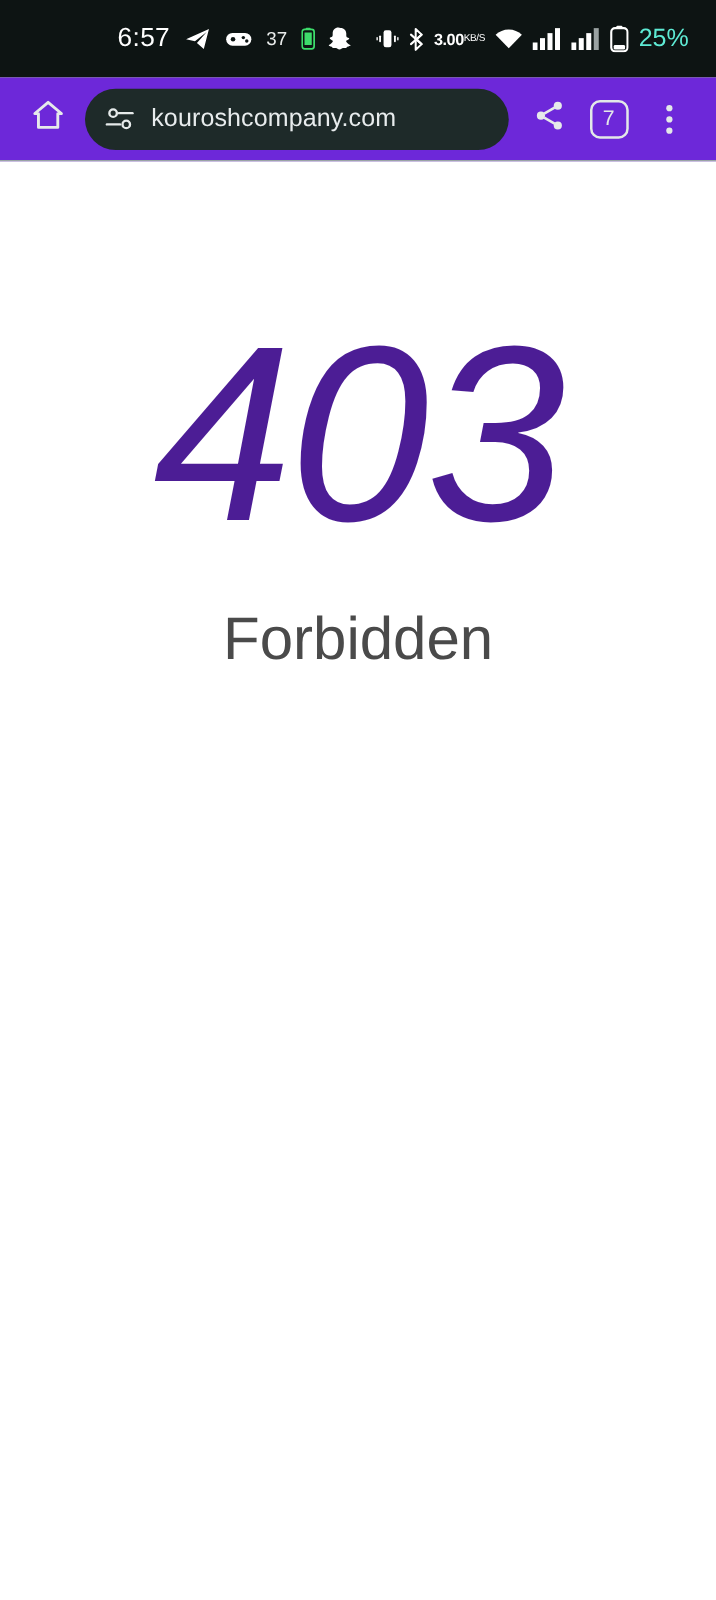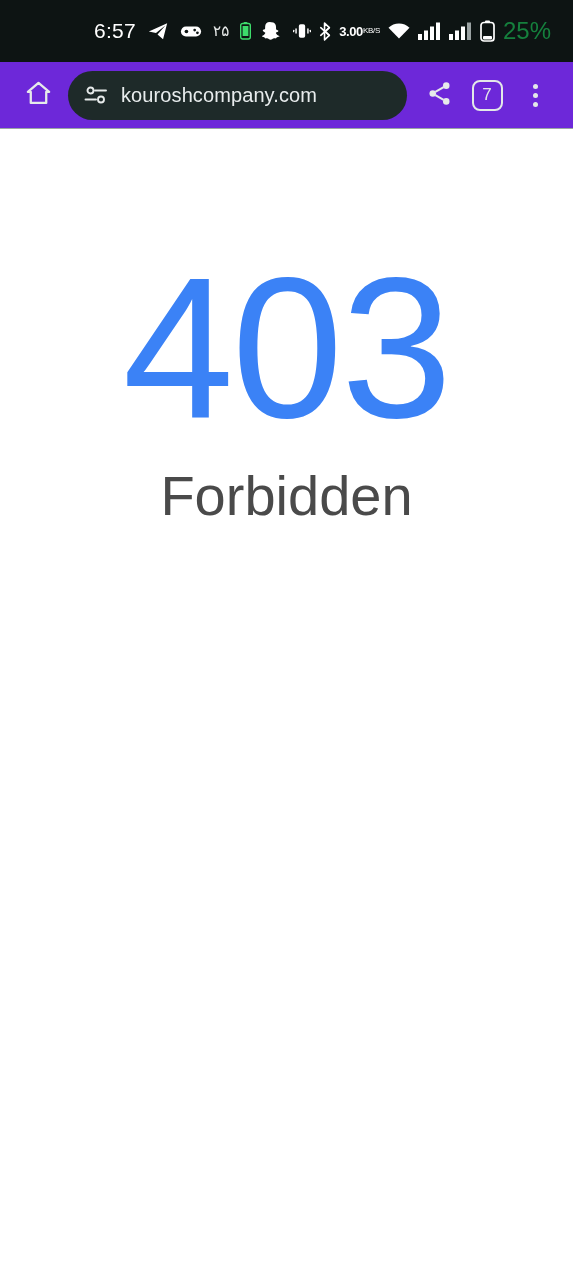--- a/index.html
+++ b/index.html
@@ -120,7 +120,7 @@
         </svg>
       </span>
 
-      <span class="fa-num">۲۵</span>
+      <span class="fa-num">37</span>
 
       <span class="sb-icon">
         <svg width="11" height="18" viewBox="0 0 11 18">

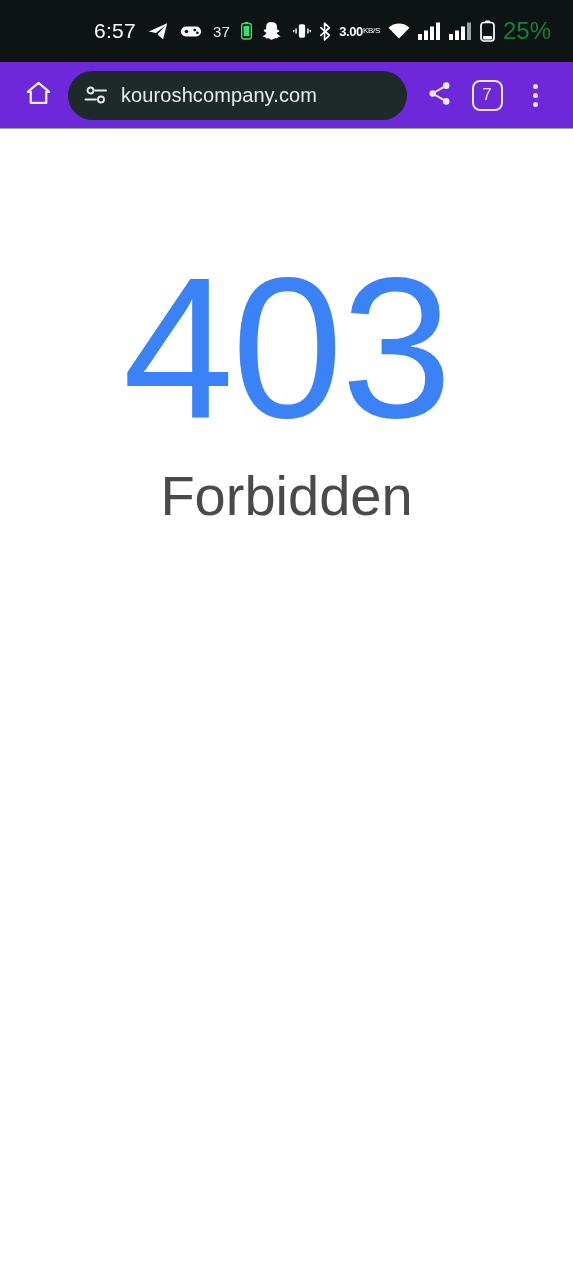--- a/index.html
+++ b/index.html
@@ -28,7 +28,7 @@
   .kbs{ display:flex; flex-direction:row; align-items:center; line-height:1; margin-left:-1px;}
   .kbs .v{ font-size:13px; font-weight:700; color:#fff; letter-spacing:-.4px;}
   .kbs .u{ font-size:8px; font-weight:400; color:#fff; letter-spacing:-.3px;}
-  .batt-pct{ font-size:24px; color:#15803d; margin-left:1px; letter-spacing:0px;}
+  .batt-pct{ font-size:20px; color:#5eead4; margin-left:1px; letter-spacing:0px;}
 
   
   .toolbar{

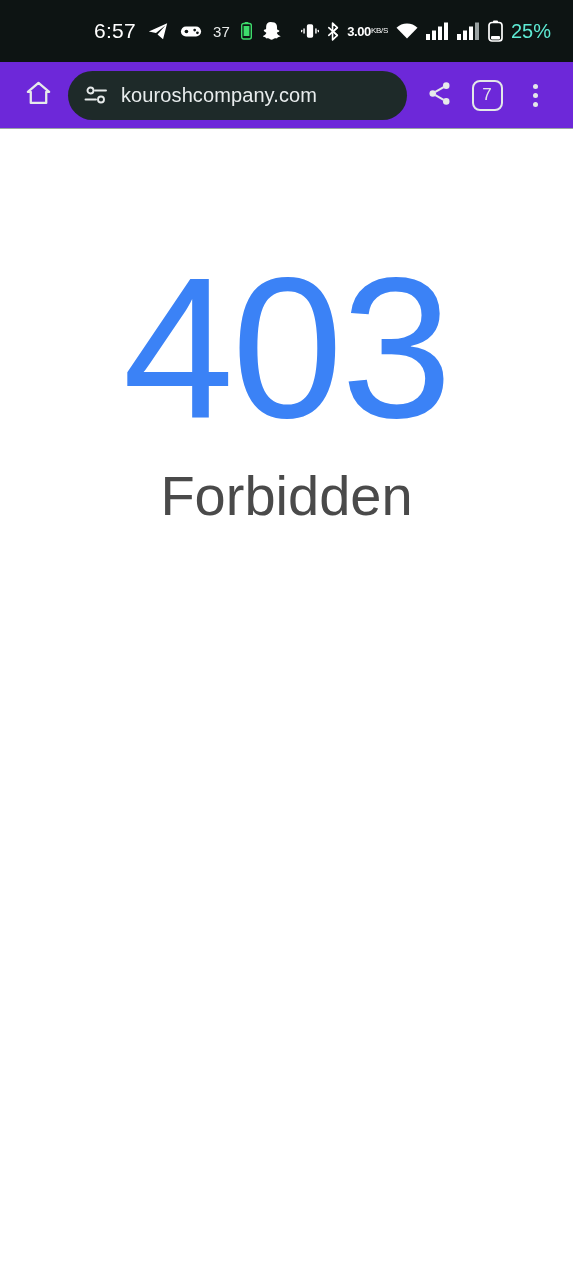--- a/index.html
+++ b/index.html
@@ -78,8 +78,9 @@
     font-size:200px;
     line-height:1;
     font-weight:400;
-    color:#3b82f6;
+    color:#4c1d95;
     letter-spacing:-2px;
+    font-style:italic;
   }
   .reason{
     margin-top:20px;

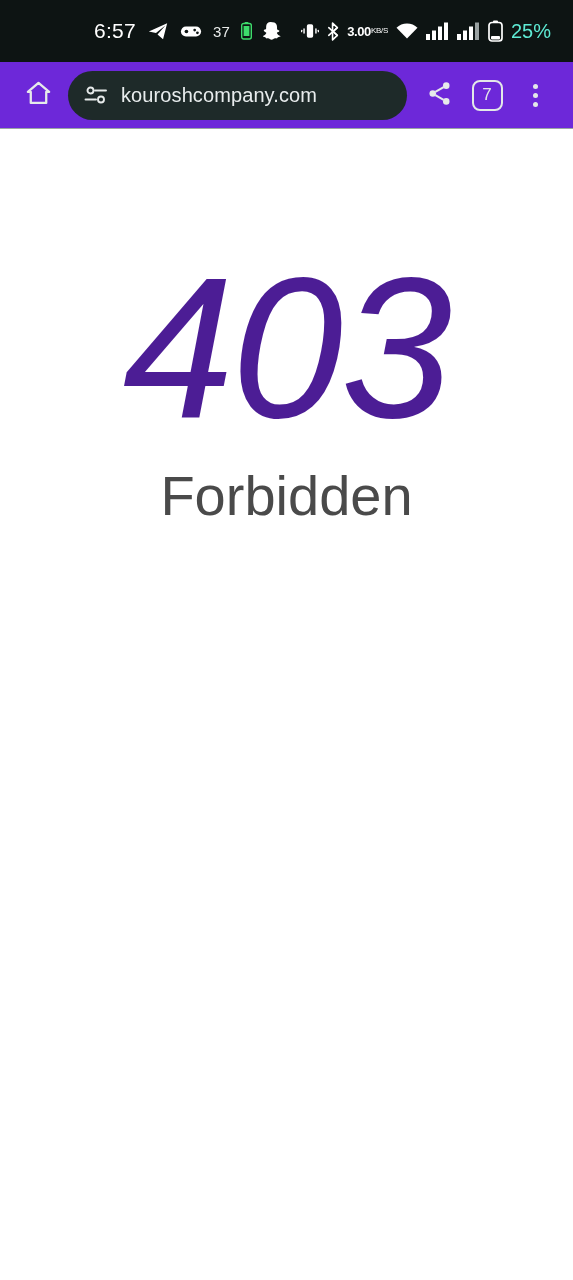--- a/index.html
+++ b/index.html
@@ -83,8 +83,8 @@
     font-style:italic;
   }
   .reason{
-    margin-top:20px;
-    font-size:56px;
+    margin-top:40px;
+    font-size:48px;
     font-weight:400;
     color:#4a4a4a;
     line-height:1;

